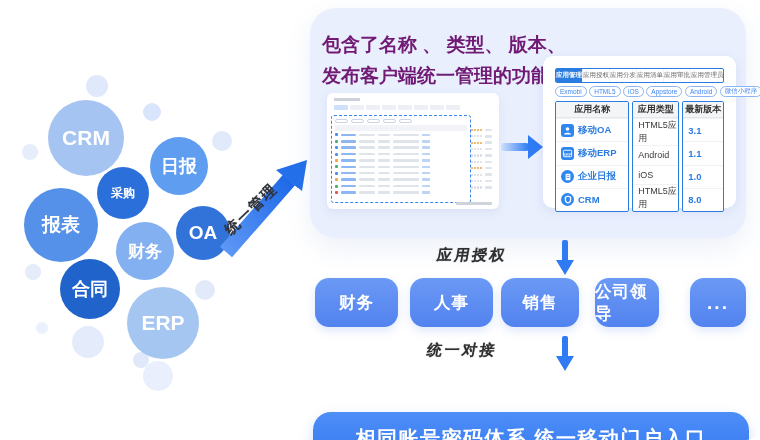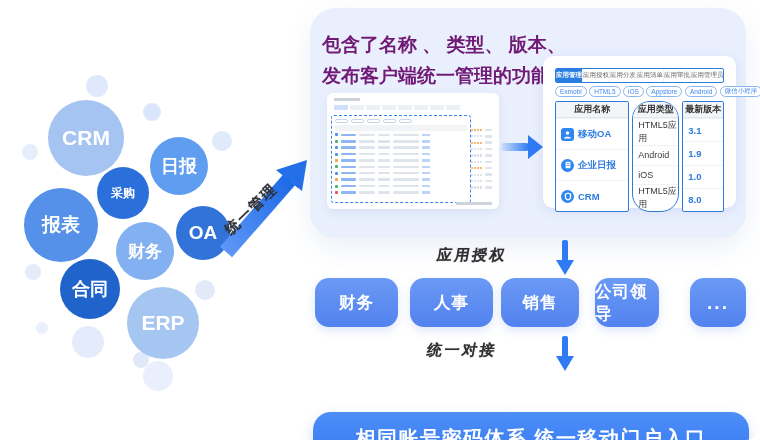--- a/index.html
+++ b/index.html
@@ -77,7 +77,7 @@
          border:1px solid #8ab4f2;border-radius:6px;color:#3f86ef;font-size:6.5px;background:#fff;white-space:nowrap;}
   .cols{display:flex;gap:3px;margin-top:4px;height:111px;}
   .col{border:1.5px solid #2b7ce0;border-radius:2px;background:#fff;overflow:hidden;display:flex;flex-direction:column;}
-  .col.c1{width:84px;} .col.c2{width:53px;border-radius:18px;} .col.c3{width:47px;}
+  .col.c1{width:84px;} .col.c2{width:53px;} .col.c3{width:47px;}
   .chead{height:16px;background:#f4f5f7;display:flex;align-items:center;justify-content:center;
          font-size:9px;font-weight:700;color:#333;border-bottom:1px solid #e4e7ec;}
   .ccell{flex:1;display:flex;align-items:center;padding-left:5px;border-top:1px solid #f0f2f5;gap:4px;}

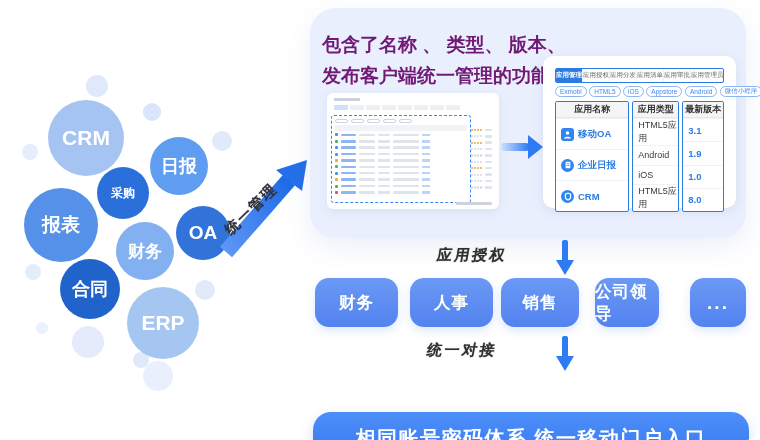--- a/index.html
+++ b/index.html
@@ -358,6 +358,15 @@
             <span class="app-name">移动OA</span>
           </div>
           <div class="ccell">
+            <span class="aicon sq">
+              <svg width="11" height="11" viewBox="0 0 12 12">
+                  <rect x="1.5" y="2.5" width="9" height="7" rx="1" fill="none" stroke="#fff" stroke-width="1"></rect>
+                  <text x="6" y="8.2" text-anchor="middle" font-size="4.2" fill="#fff" font-family="Liberation Sans, sans-serif">ERP</text>
+                </svg>
+            </span>
+            <span class="app-name">移动ERP</span>
+          </div>
+          <div class="ccell">
             <span class="aicon rd">
               <svg width="8" height="8" viewBox="0 0 10 10">
                   <rect x="2" y="1" width="6" height="8" rx="0.8" fill="#fff"></rect>

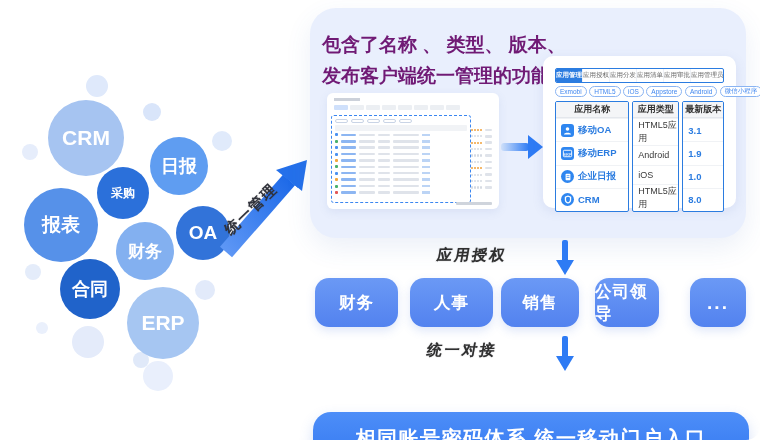--- a/index.html
+++ b/index.html
@@ -409,7 +409,7 @@
               <span class="ver-txt">3.1</span>
             </div>
           <div class="ccell">
-              <span class="ver-txt">1.9</span>
+              <span class="ver-txt">1.1</span>
             </div>
           <div class="ccell">
               <span class="ver-txt">1.0</span>

